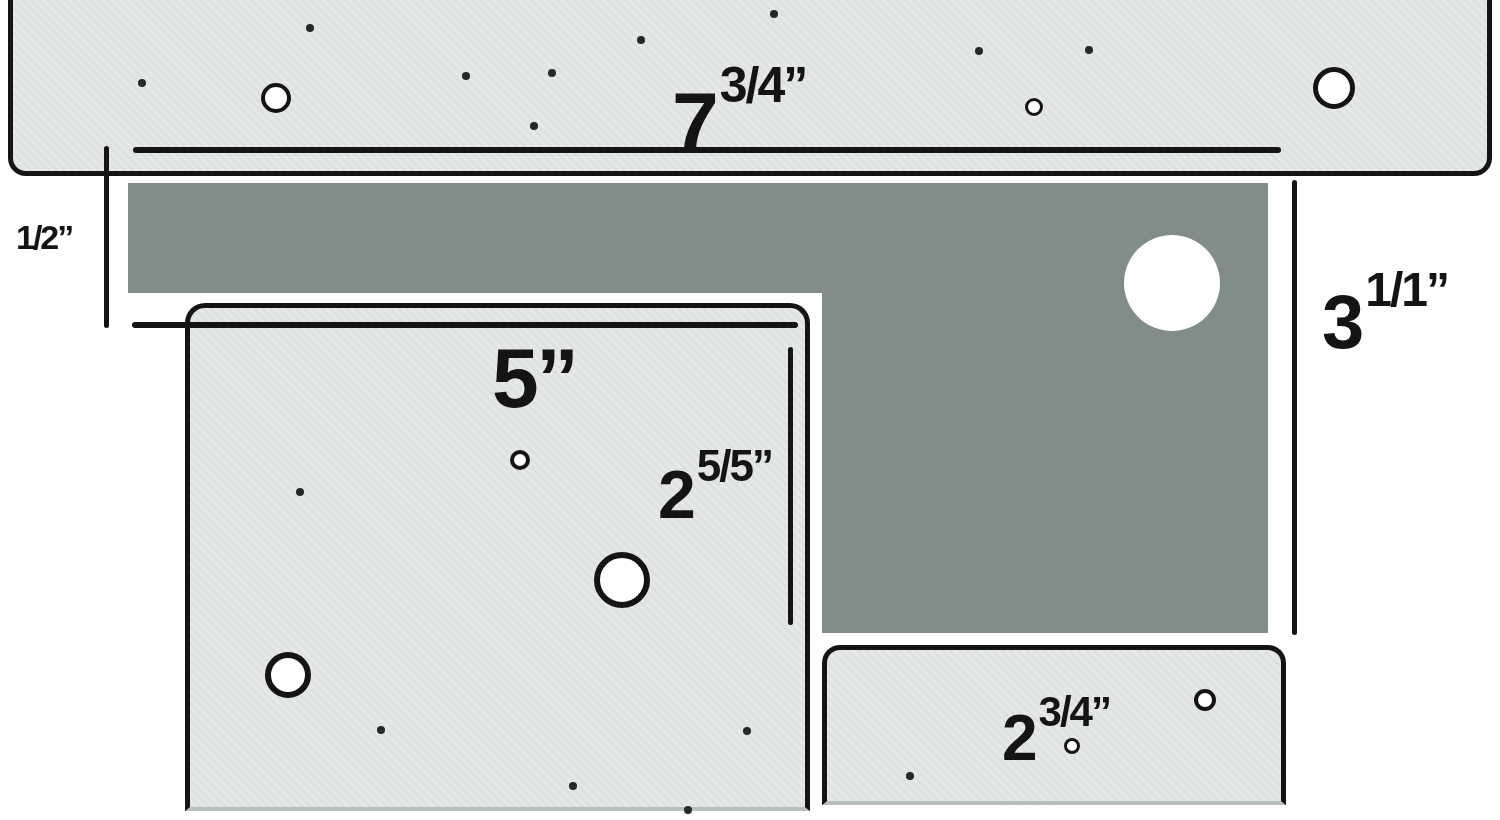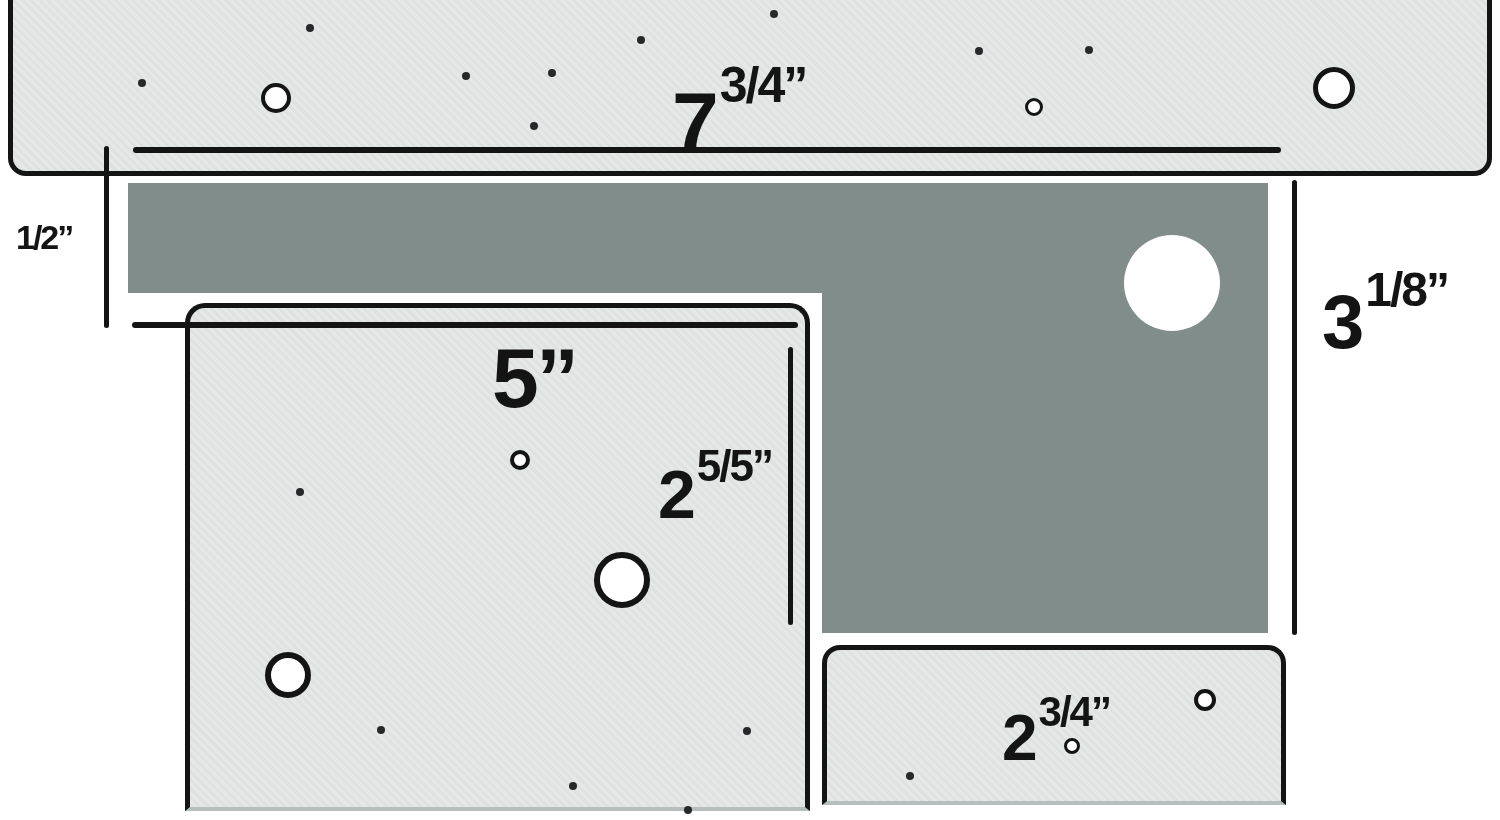--- a/index.html
+++ b/index.html
@@ -96,7 +96,7 @@
 
 <div class="dim" style="left:1322px;top:266px;">
   <span class="whole" style="font-size:76px;">3</span>
-  <span class="frac" style="font-size:48px;">1/8”</span>
+  <span class="frac" style="font-size:48px;">1/1”</span>
 </div>
 
 <div class="dim" style="left:1002px;top:691px;">

